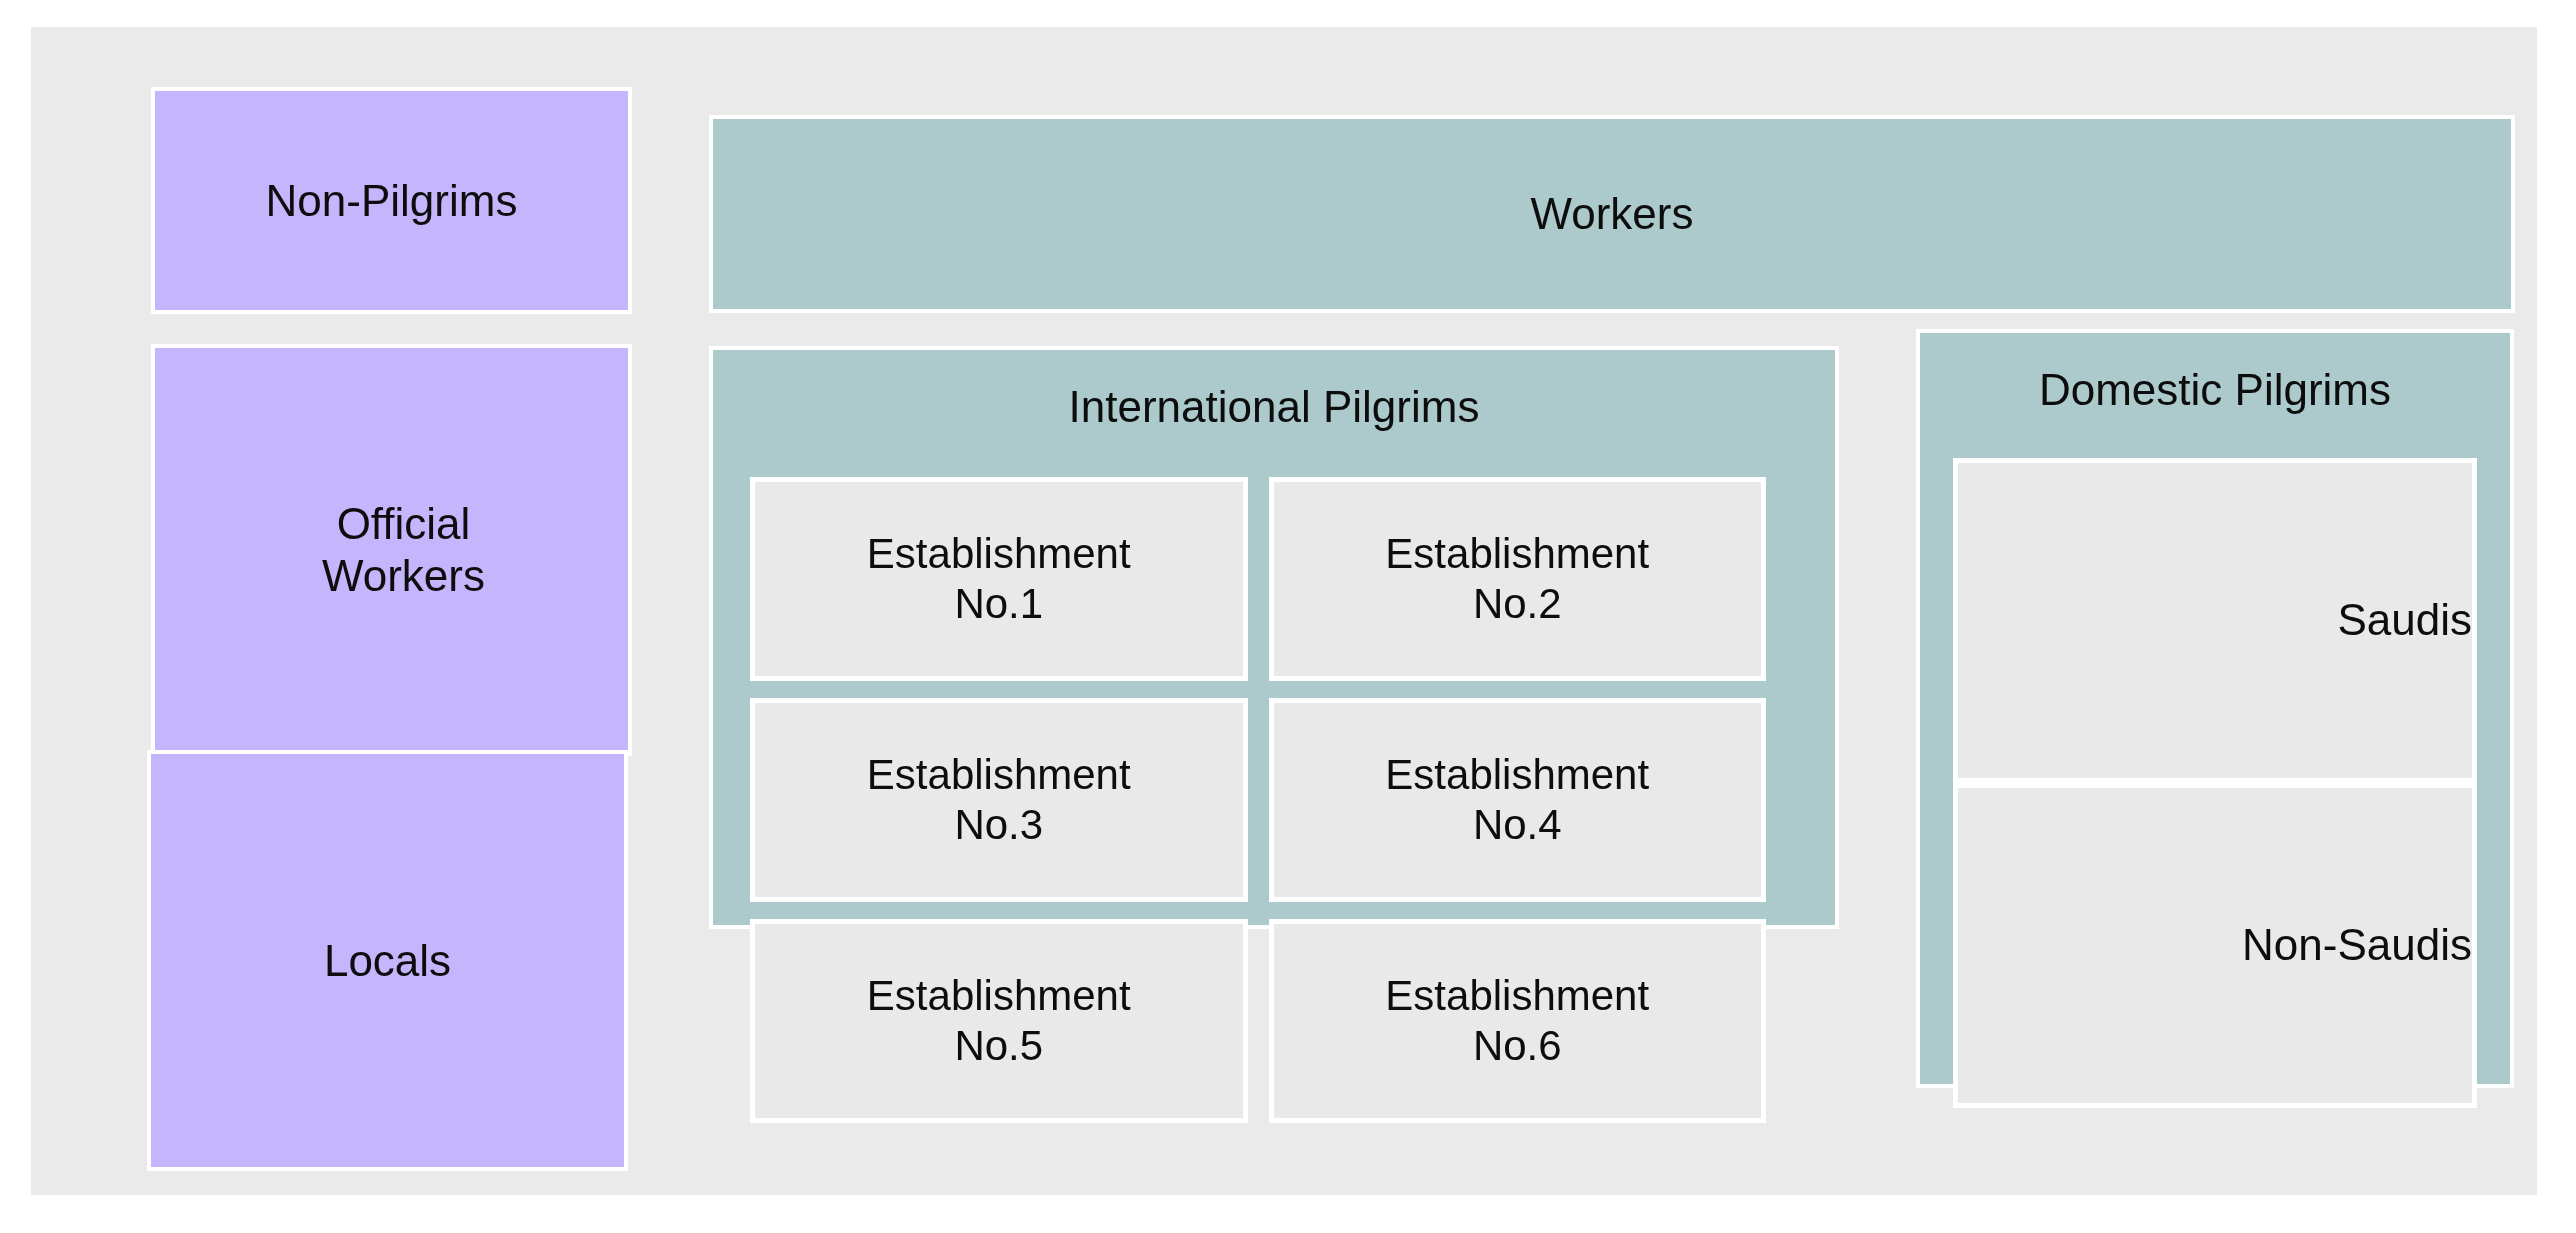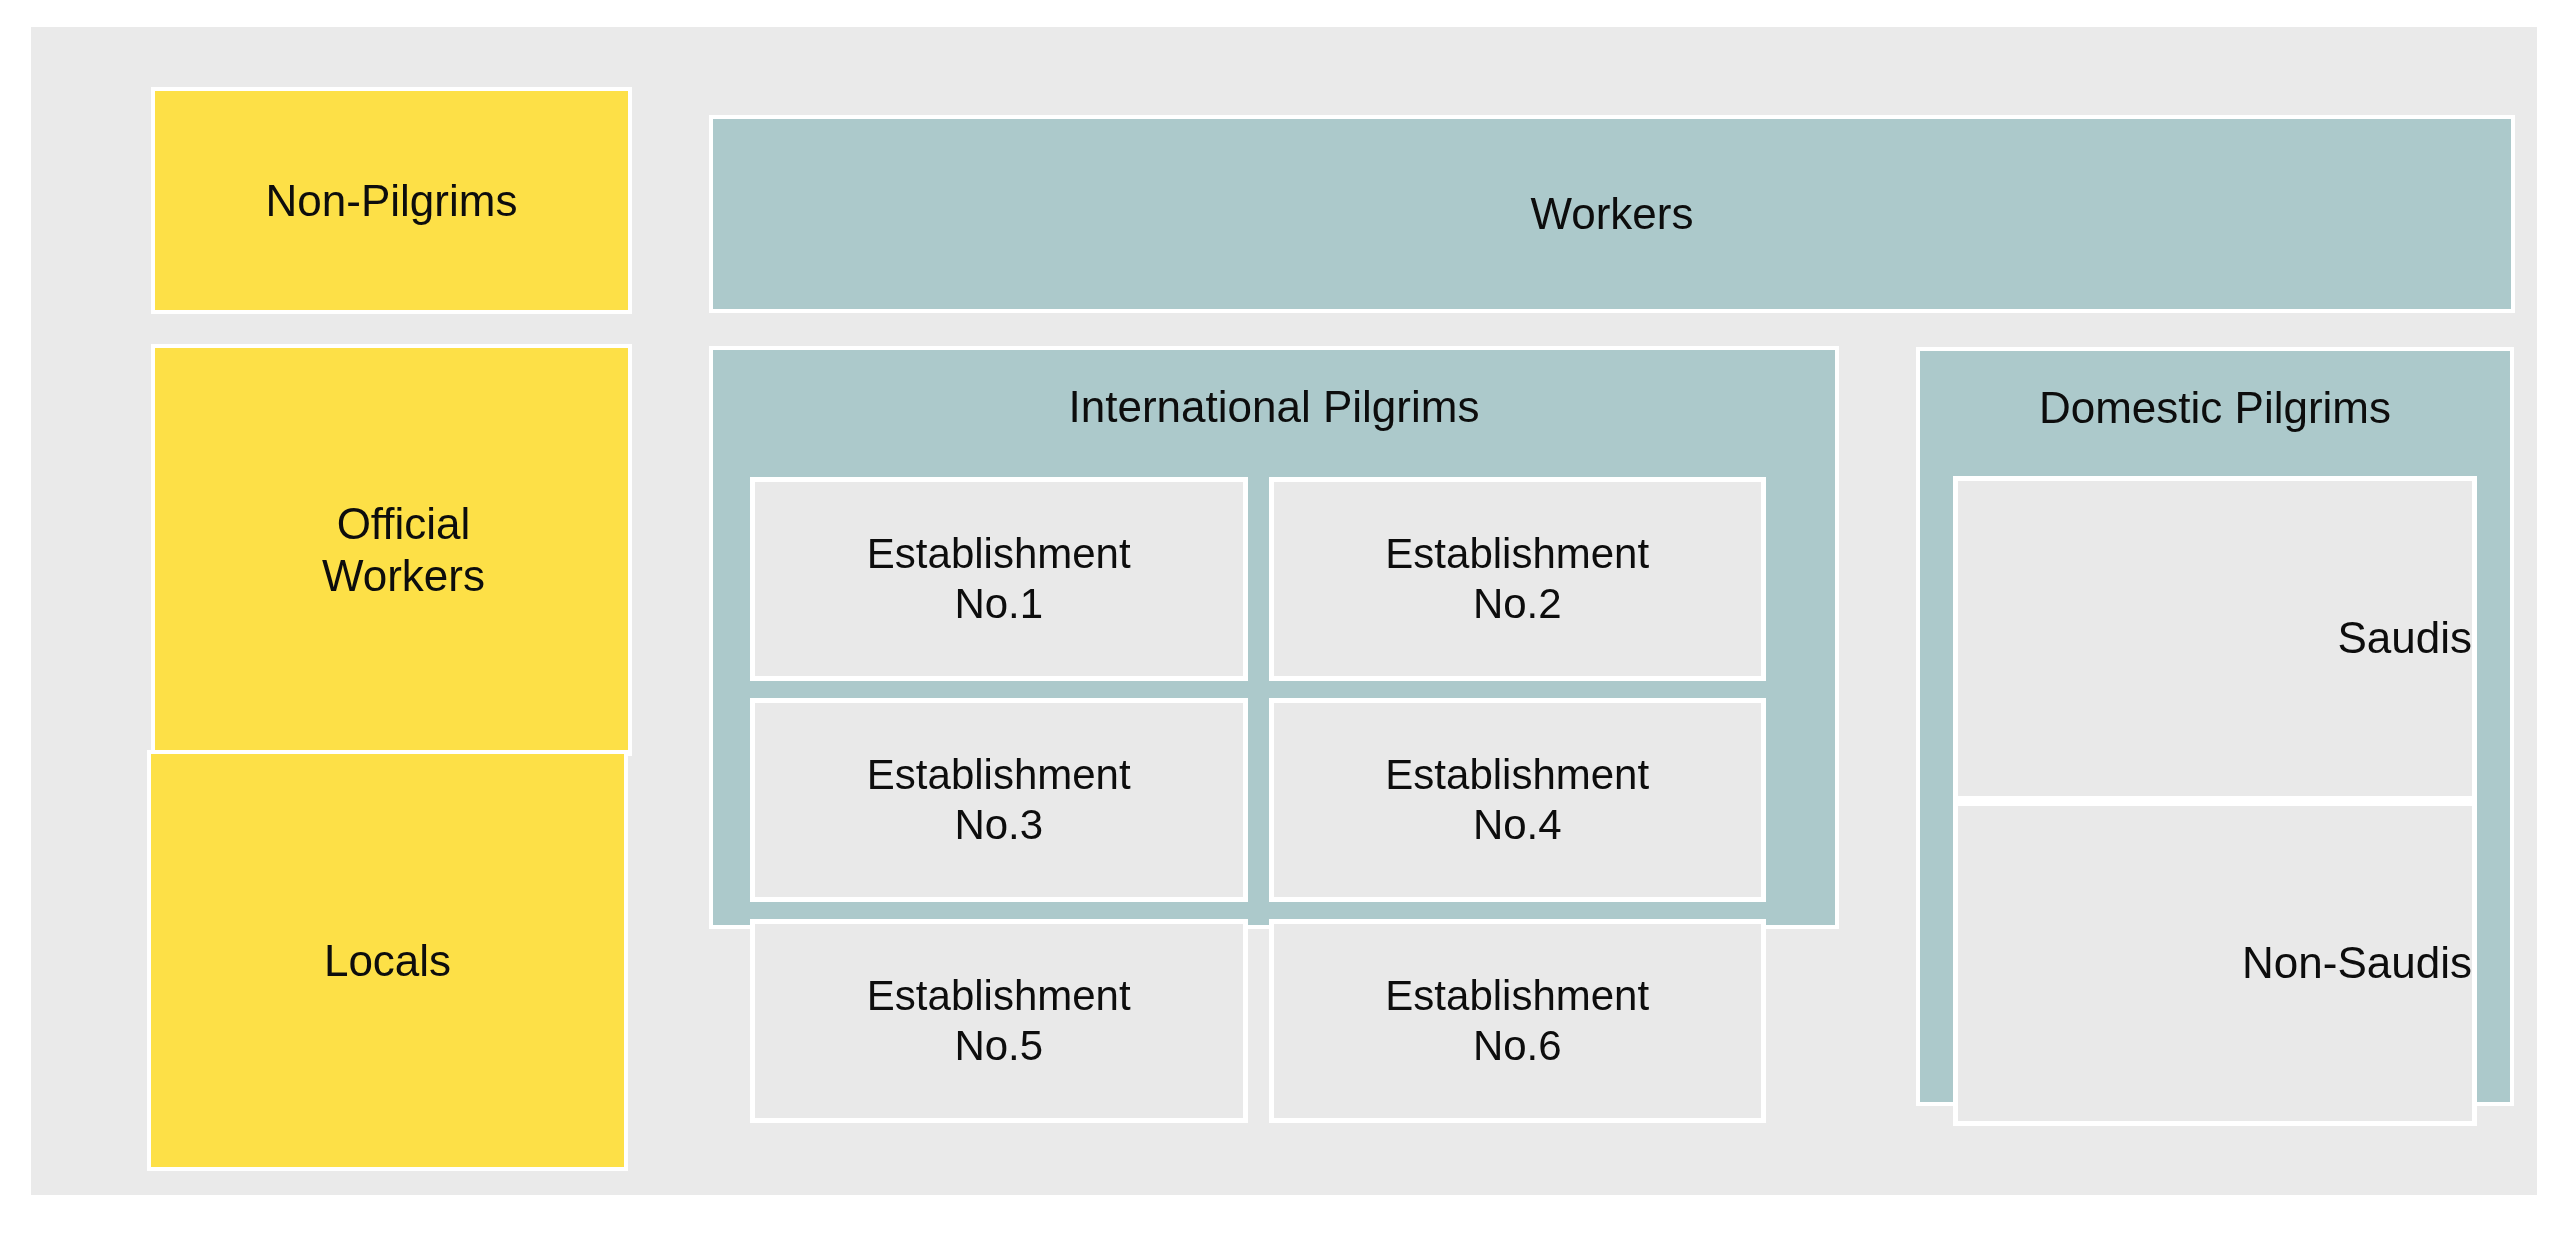--- a/index.html
+++ b/index.html
@@ -46,7 +46,7 @@
 
   
   .blue-box {
-    background: #fde047;
+    background: #c4b5fd;
     border: 4.8px solid #ffffff;
     font-size: 44px;
   }

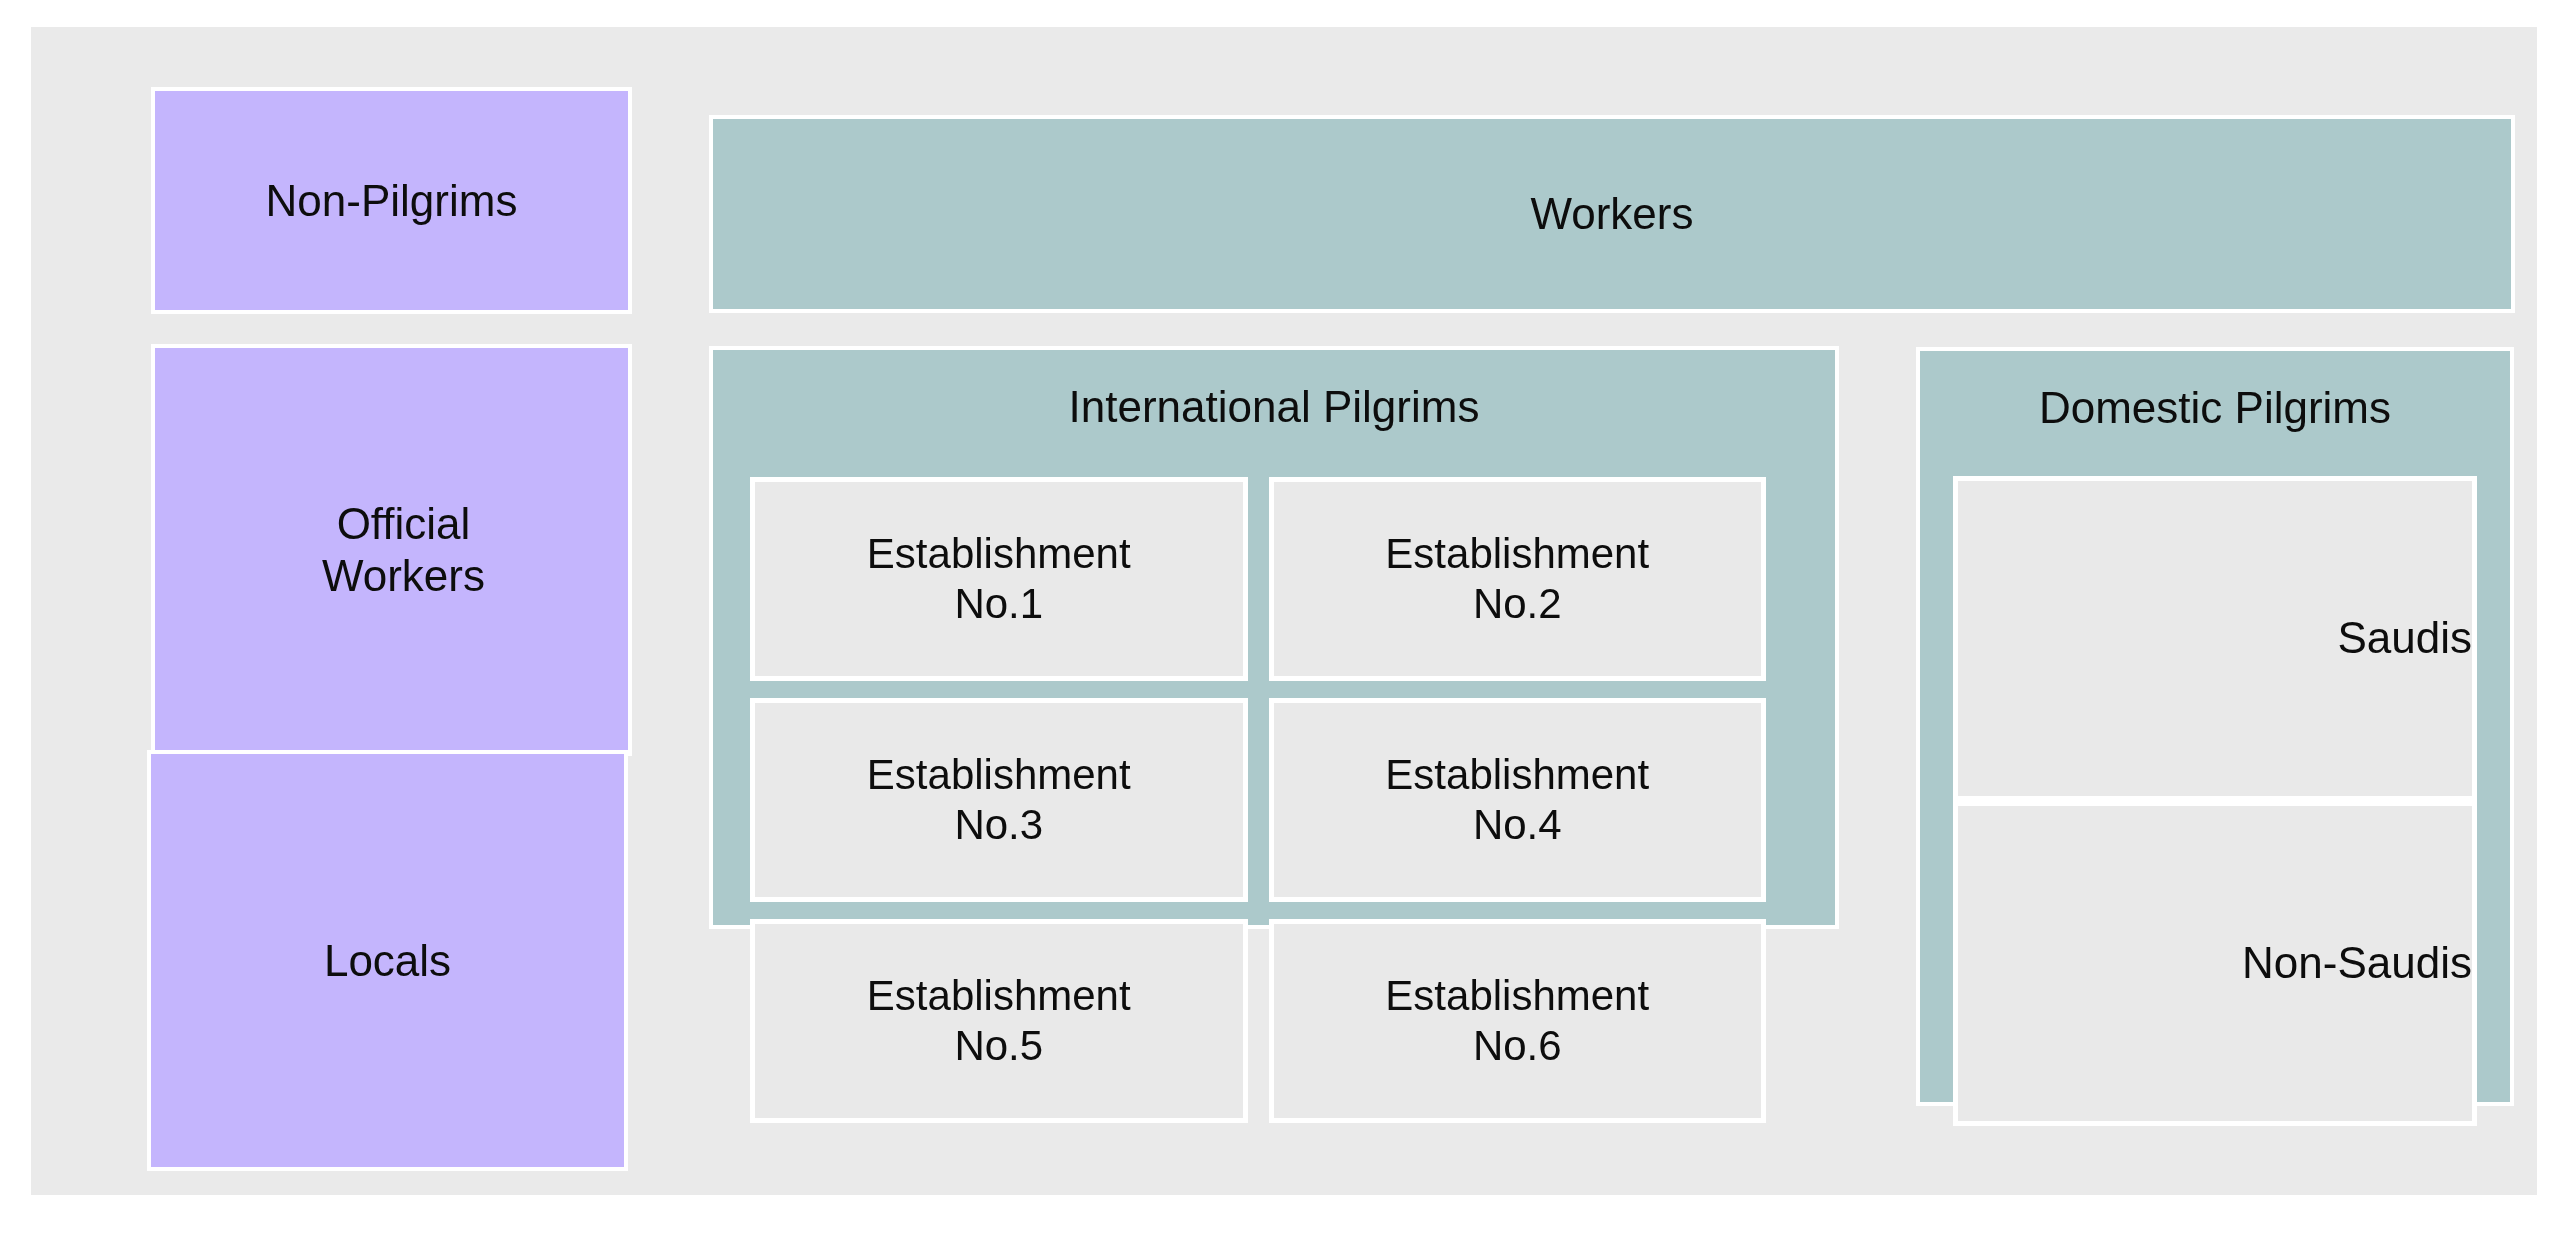--- a/index.html
+++ b/index.html
@@ -98,7 +98,7 @@
   }
   #panel-domestic {
     left: 1885px;
-    top: 320px;
+    top: 302px;
     width: 598px;
     height: 759px;
   }

